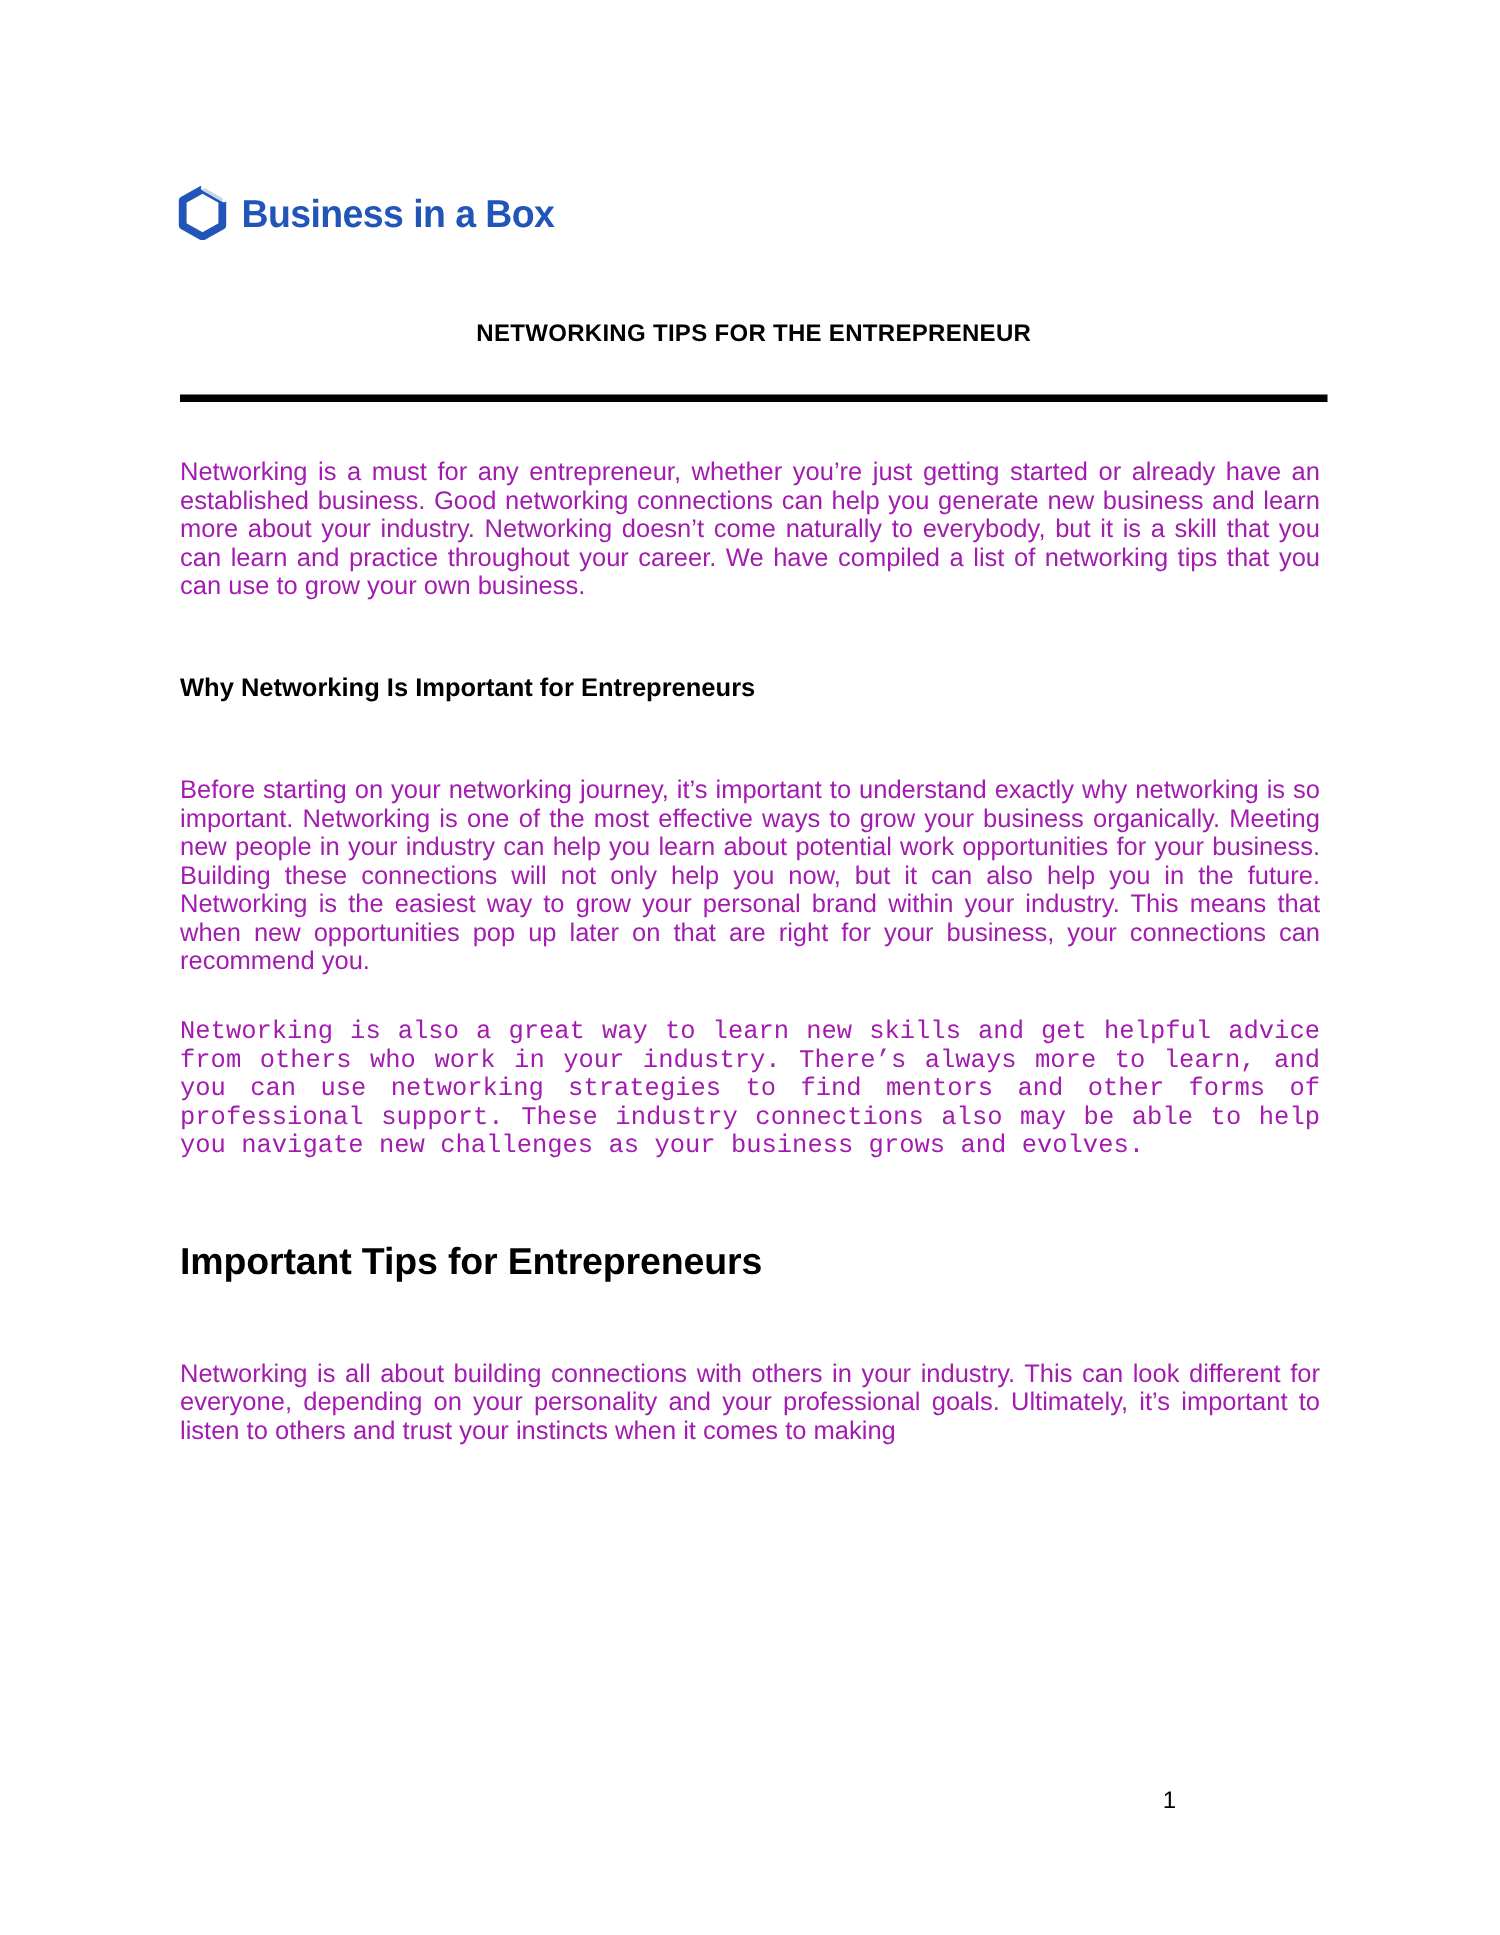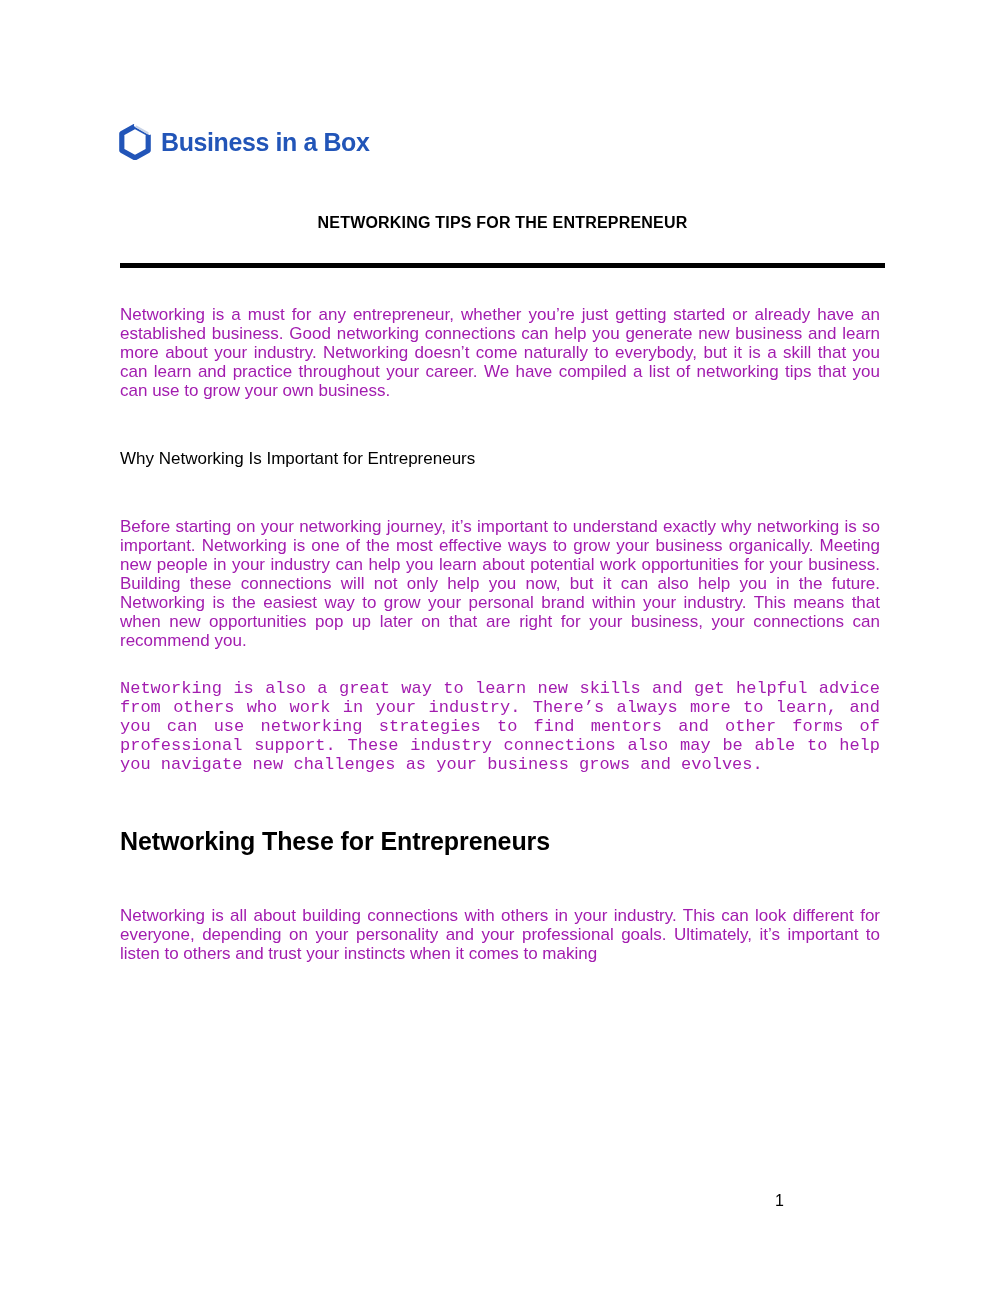--- a/index.html
+++ b/index.html
@@ -98,7 +98,7 @@
 
   .sub-heading {
     font-size: 17px;
-    font-weight: normal;
+    font-weight: bold;
     line-height: 29.6px;
     margin: 0;
     color: #000000;

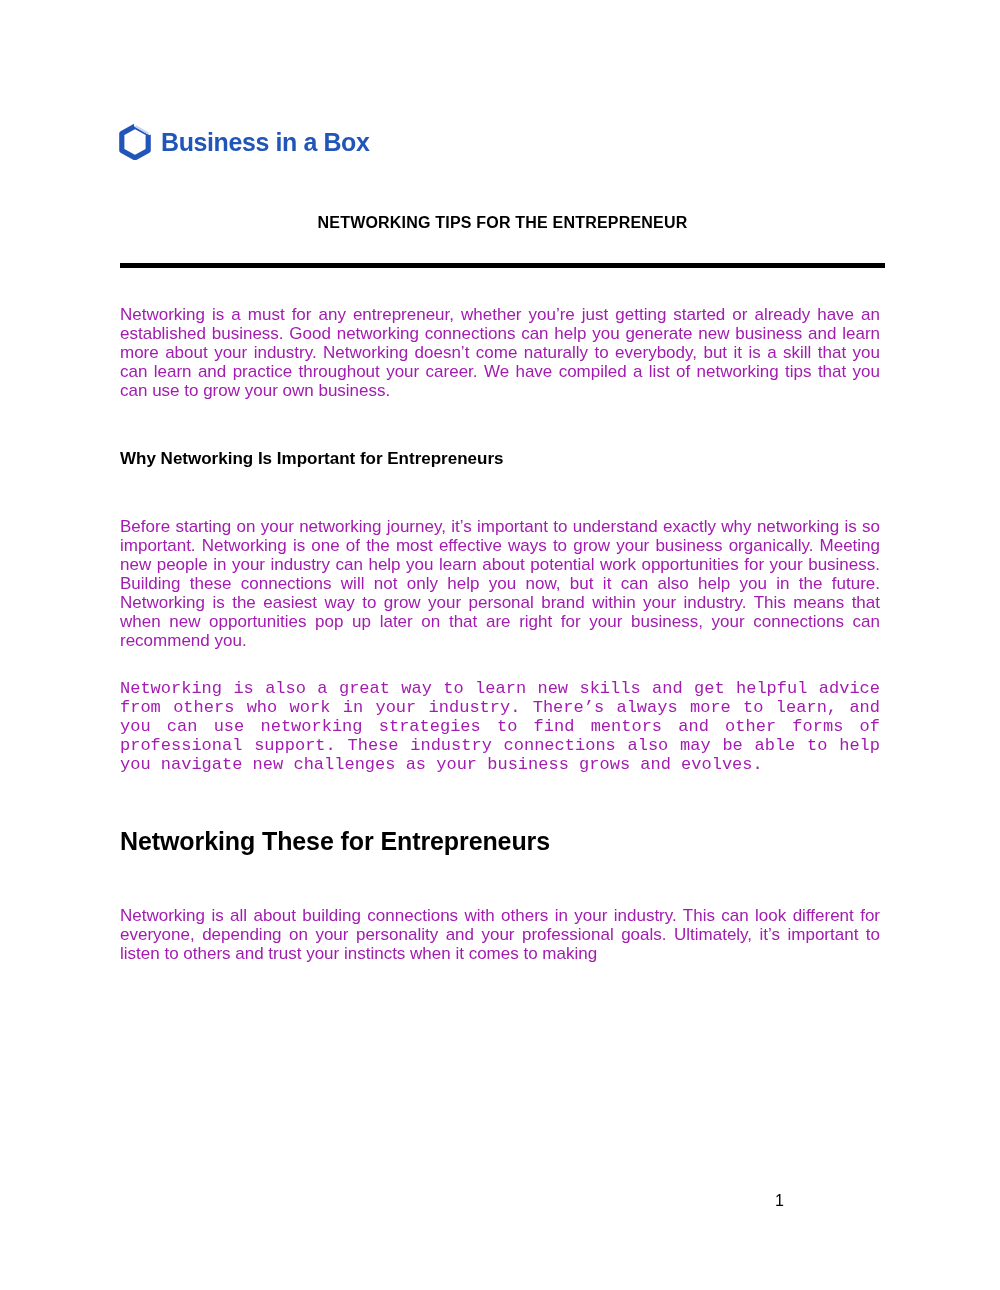--- a/index.html
+++ b/index.html
@@ -162,7 +162,7 @@
 
     <div class="sp-after-p3"></div>
 
-    <div class="section-heading">Networking These for Entrepreneurs</div>
+    <div class="section-heading">Important Tips for Entrepreneurs</div>
 
     <div class="sp-after-head"></div>
 

